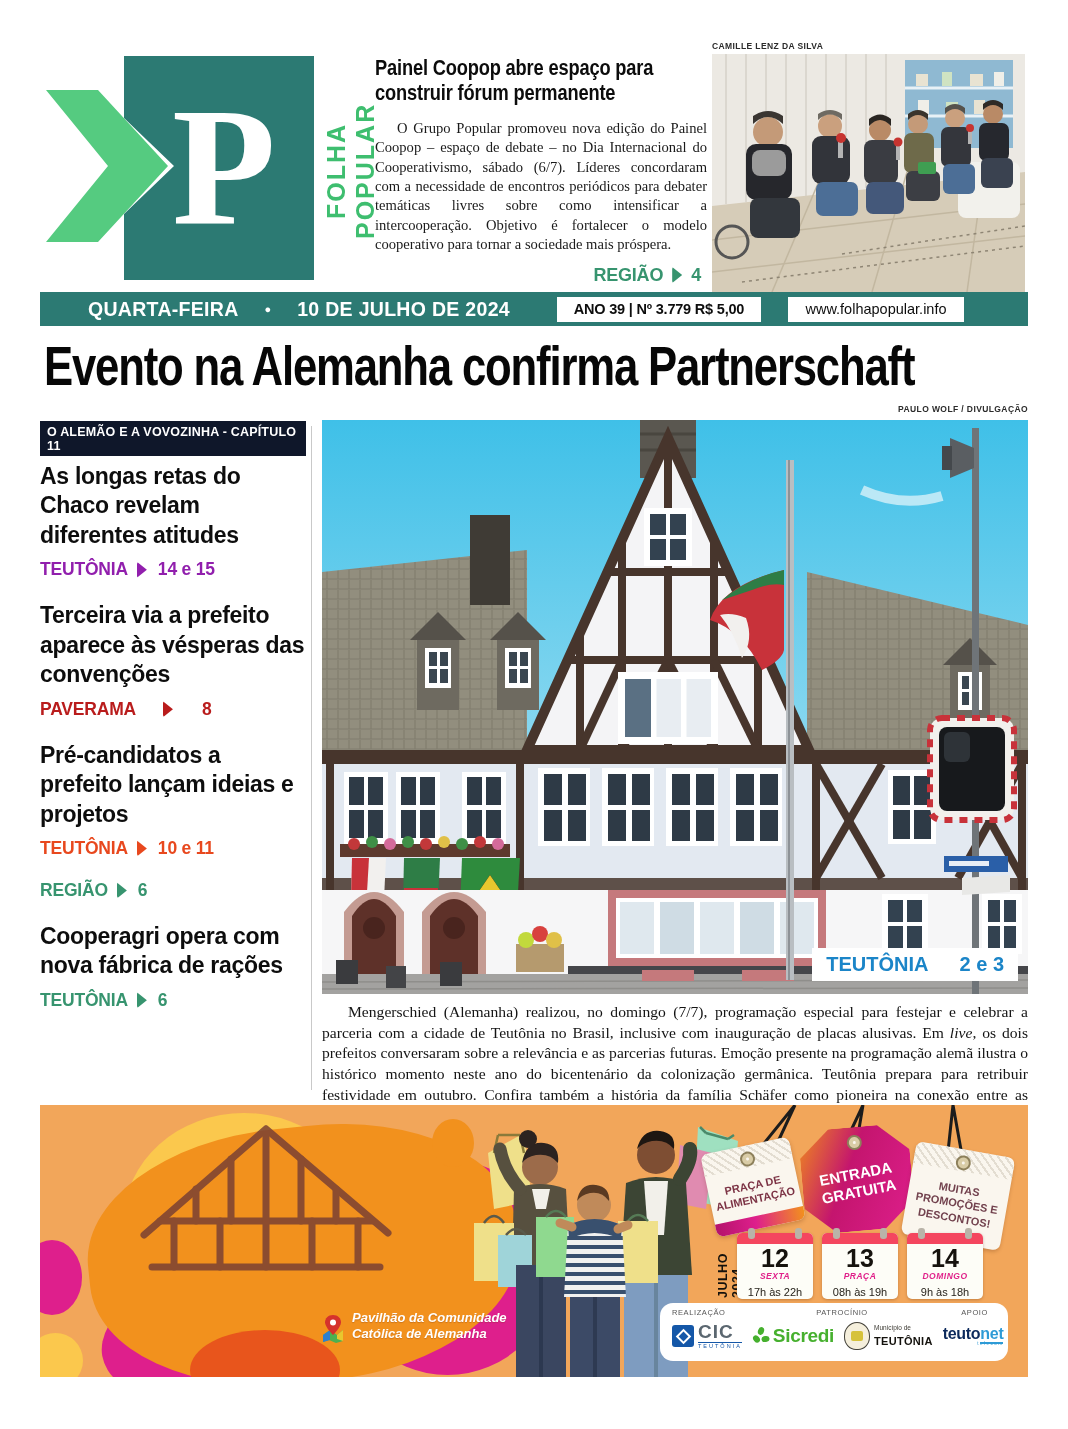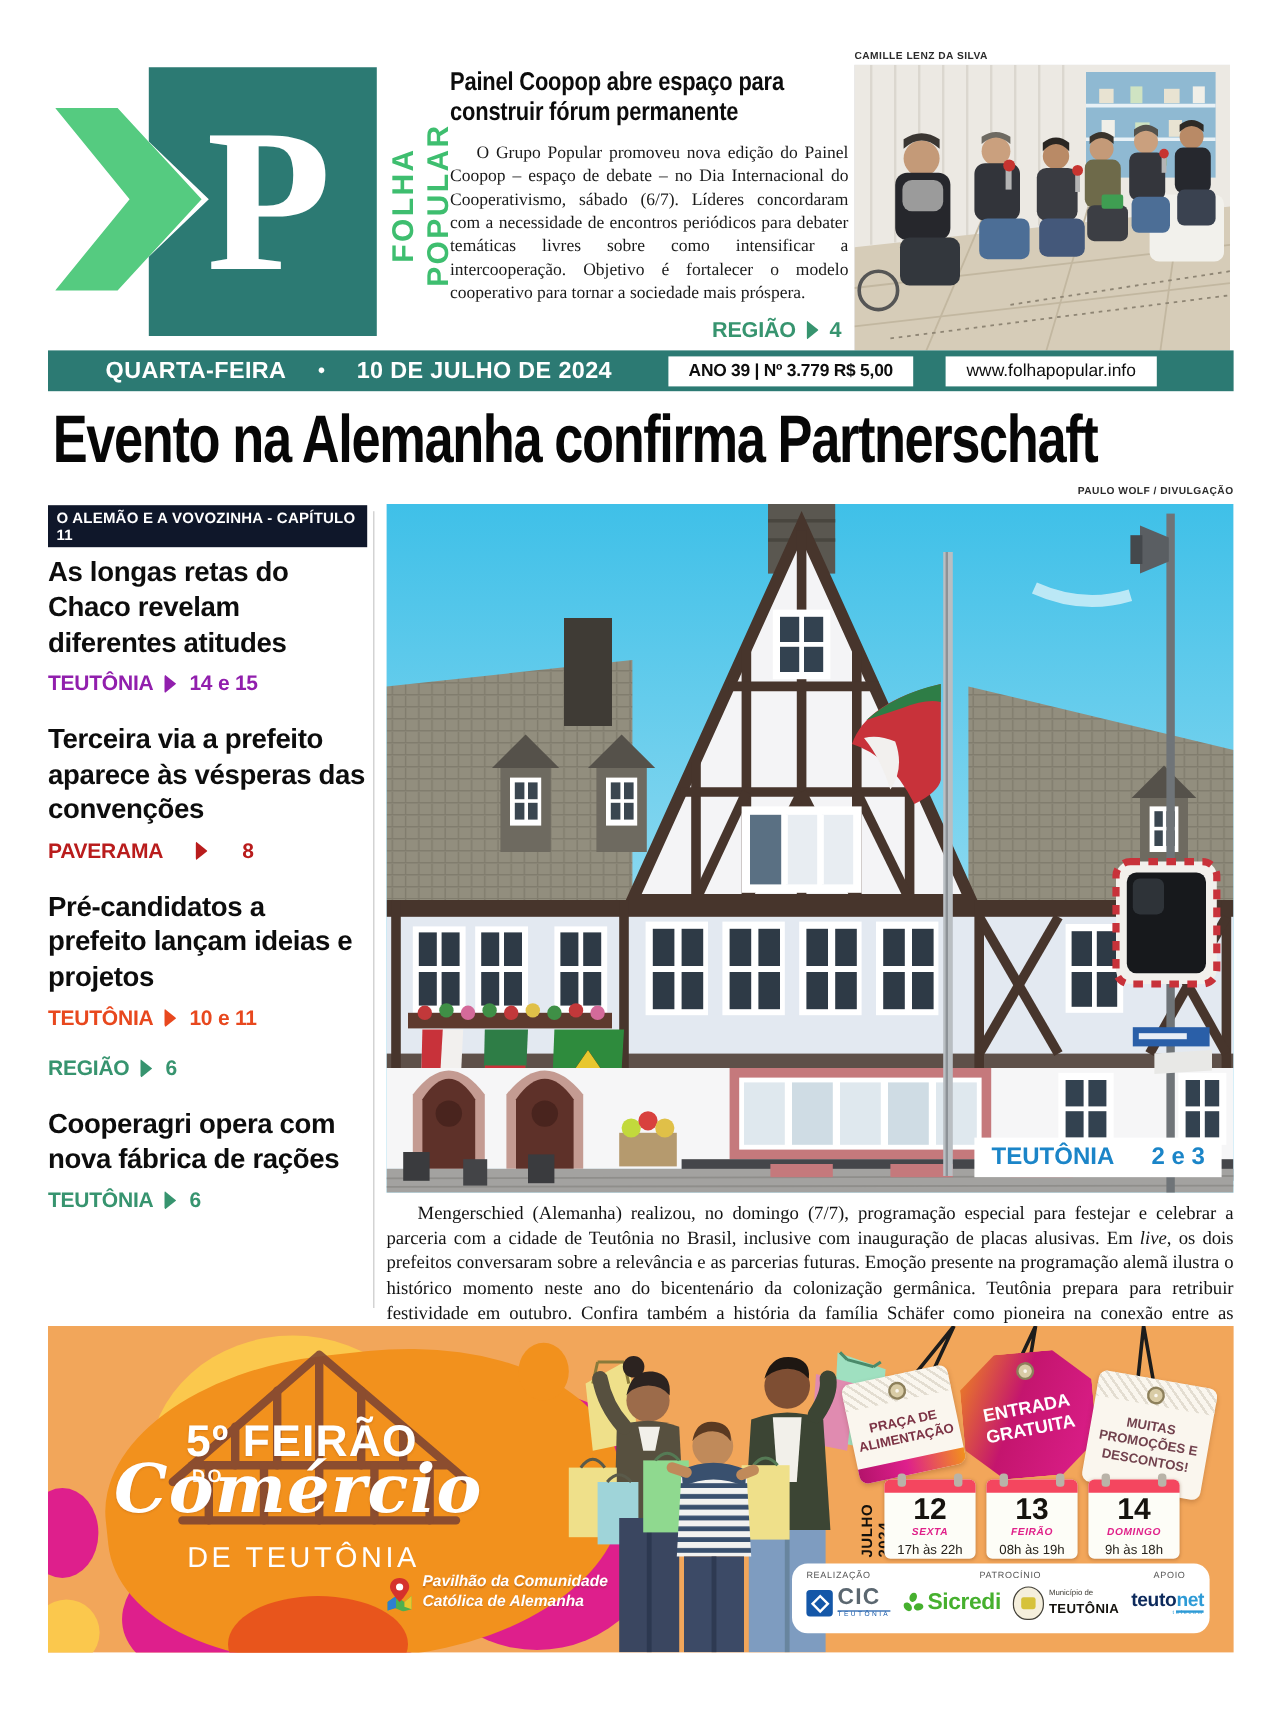--- a/index.html
+++ b/index.html
@@ -578,12 +578,6 @@
     </g>
   </svg>
 
-  <div class="ad-title">
-    <div class="ad-num-row"><span>5º</span> <span>FEIRÃO</span></div>
-    <div class="ad-do">DO</div>
-    <div class="ad-script">Comércio</div>
-    <div class="ad-de">DE TEUTÔNIA</div>
-  </div>
 
   <div class="venue">
     <svg class="pin-svg" viewBox="0 0 24 28">

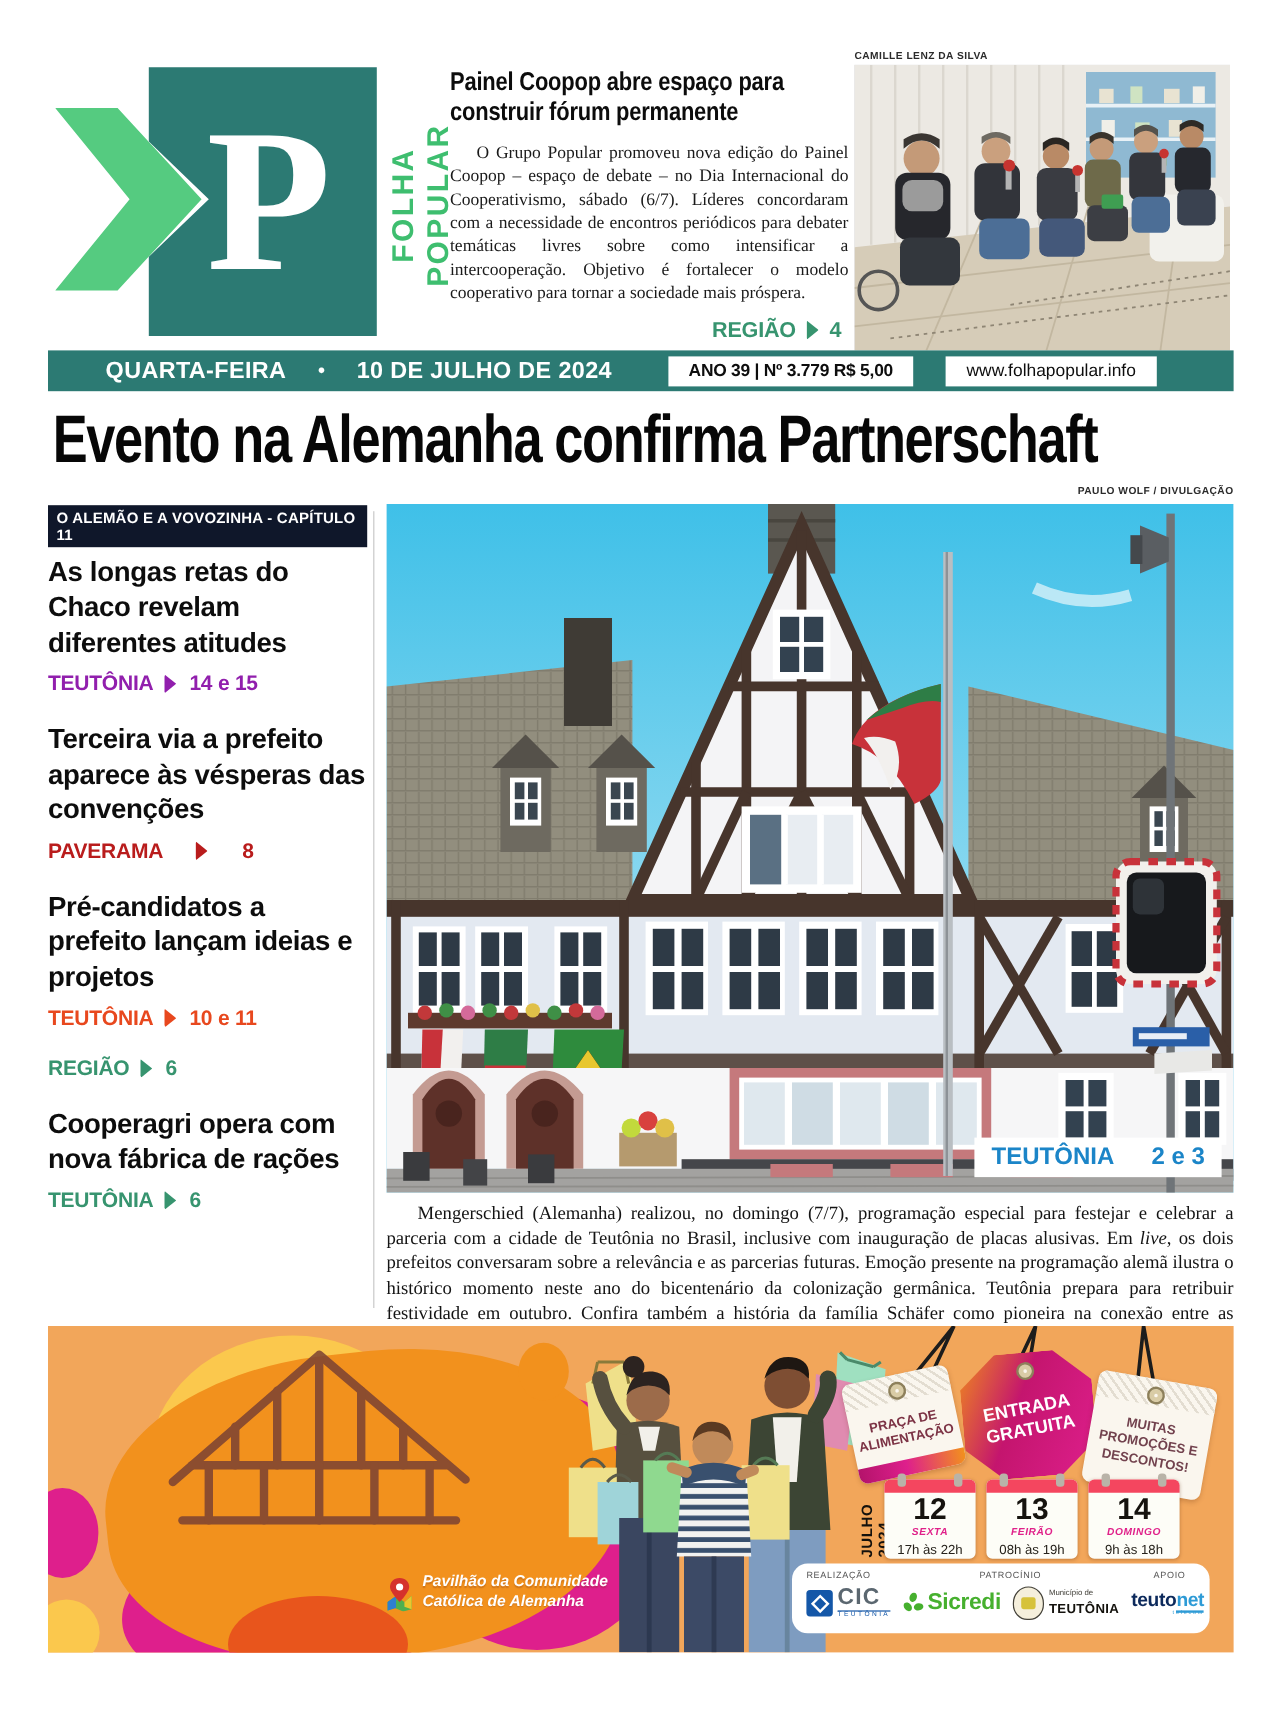--- a/index.html
+++ b/index.html
@@ -673,7 +673,7 @@
   <div class="cal cal2">
     <div class="cal-top"></div>
     <div class="cal-num">13</div>
-    <div class="cal-wd">FEIRÃO</div>
+    <div class="cal-wd">PRAÇA</div>
     <div class="cal-hr">08h às 19h</div>
   </div>
   <div class="cal cal3">

